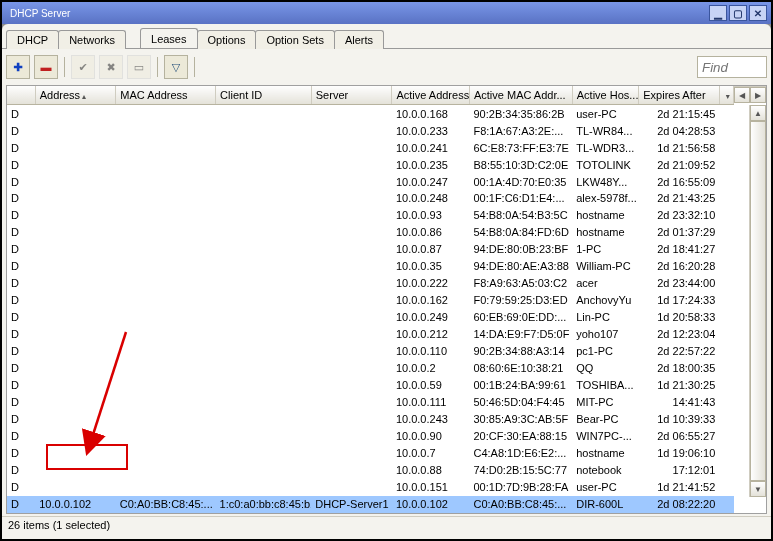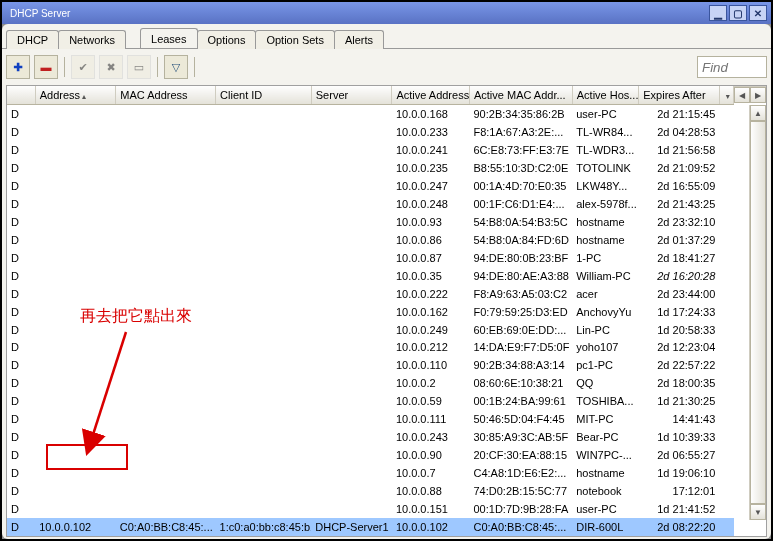--- a/index.html
+++ b/index.html
@@ -236,7 +236,7 @@
               <td>10.0.0.35</td>
               <td>94:DE:80:AE:A3:88</td>
               <td>William-PC</td>
-              <td style="text-align: right; font-style: italic;">2d 16:20:28</td>
+              <td style="text-align: right;">2d 16:20:28</td>
               <td></td>
             </tr>
             <tr>

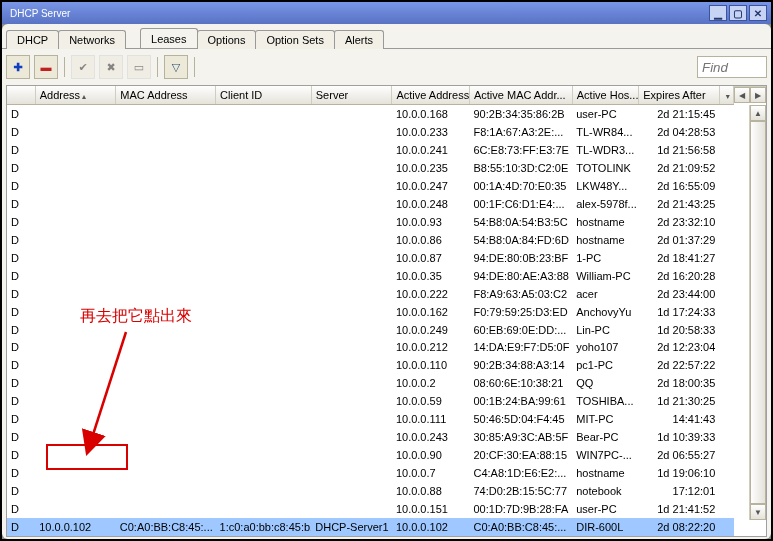--- a/index.html
+++ b/index.html
@@ -423,7 +423,6 @@
 
   </div>
 
-  <div class="anno-txt">再去把它點出來</div>
   <svg class="anno-arrow" width="60" height="130">
     <defs>
         <marker id="ah" markerWidth="10" markerHeight="10" refX="5" refY="5" orient="auto">

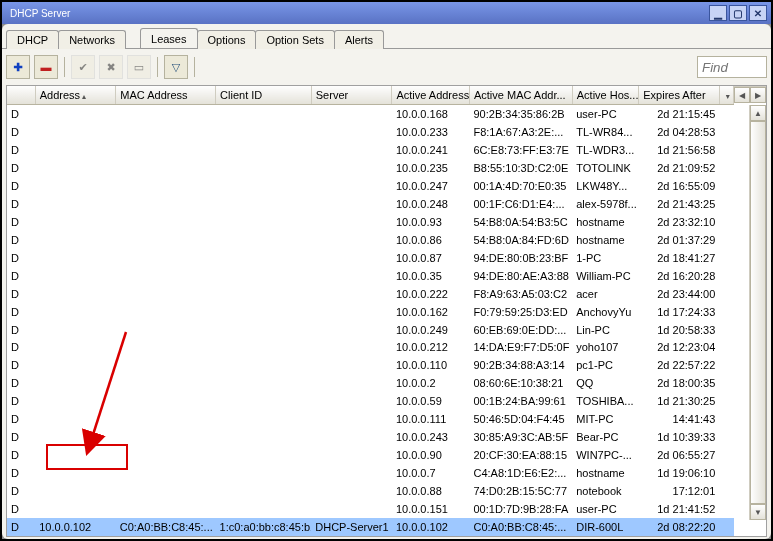--- a/index.html
+++ b/index.html
@@ -421,6 +421,7 @@
       </div>
     </div>
 
+    <div class="status"><span>26 items (1 selected)</span></div>
   </div>
 
   <svg class="anno-arrow" width="60" height="130">

